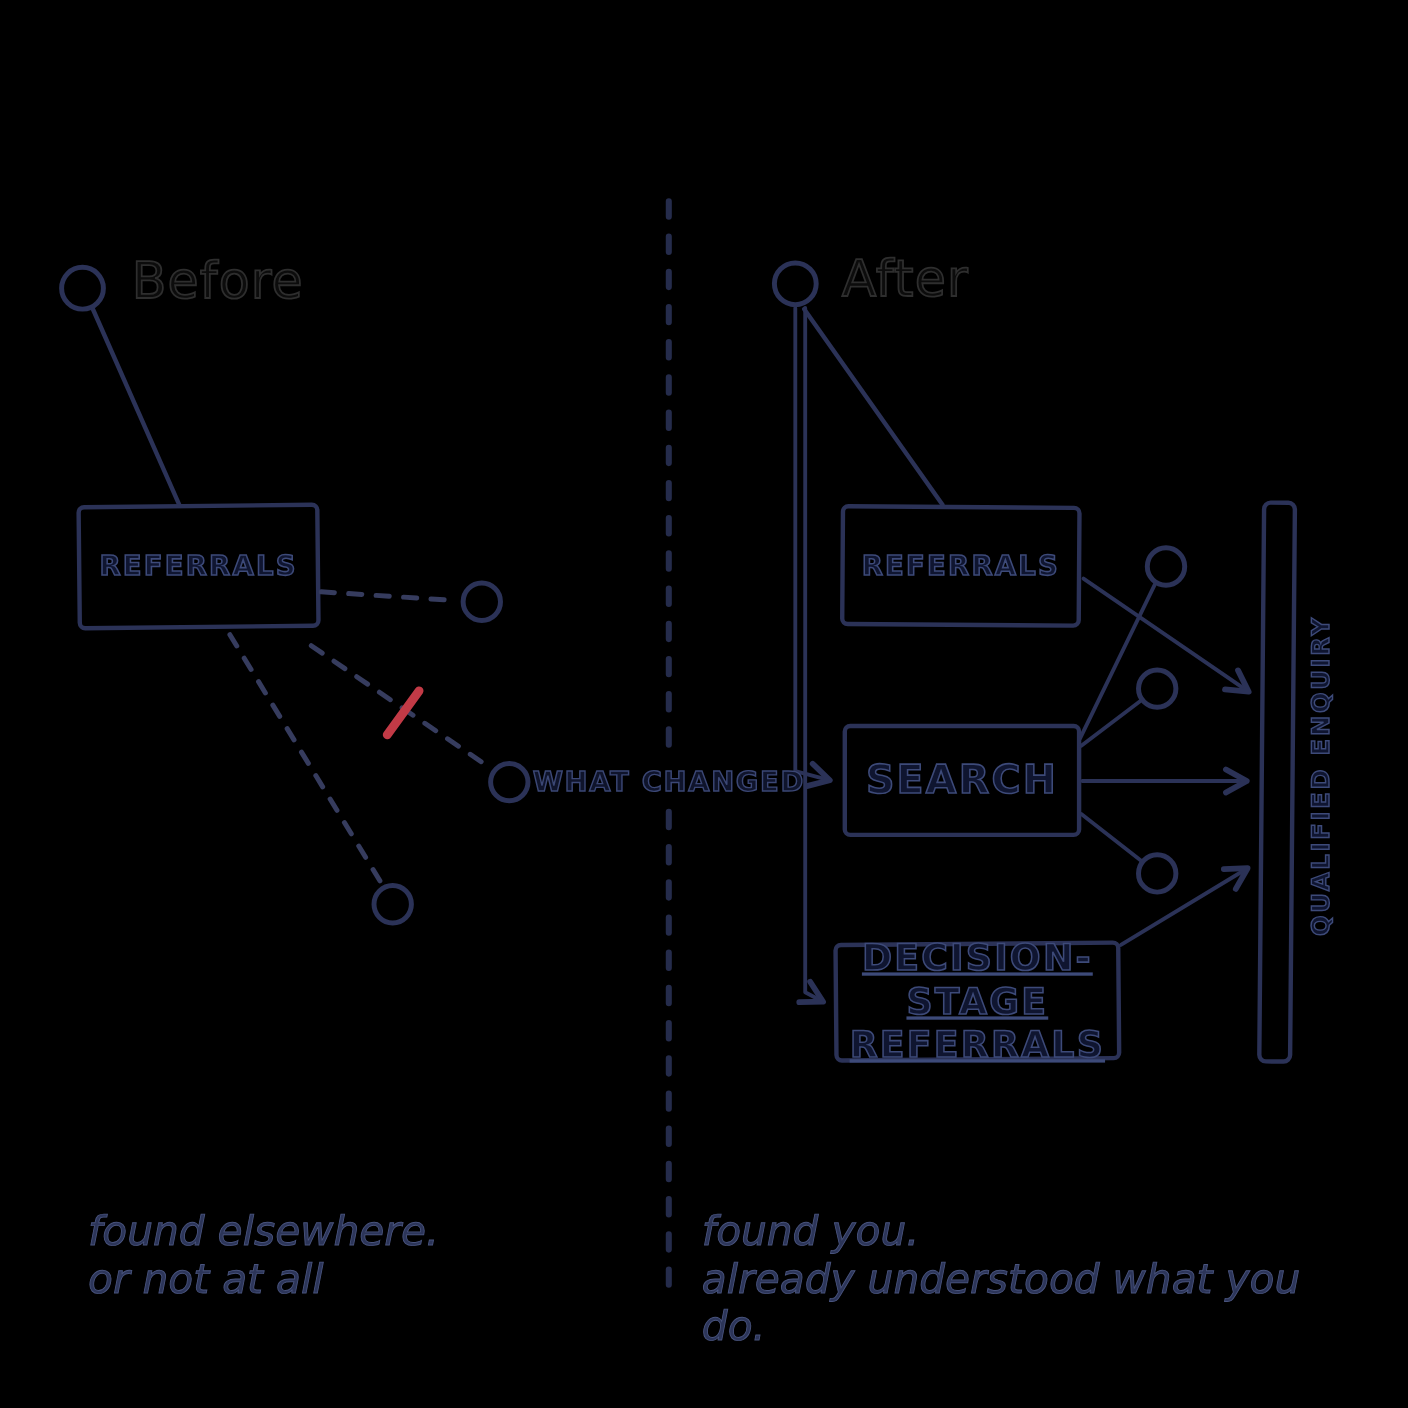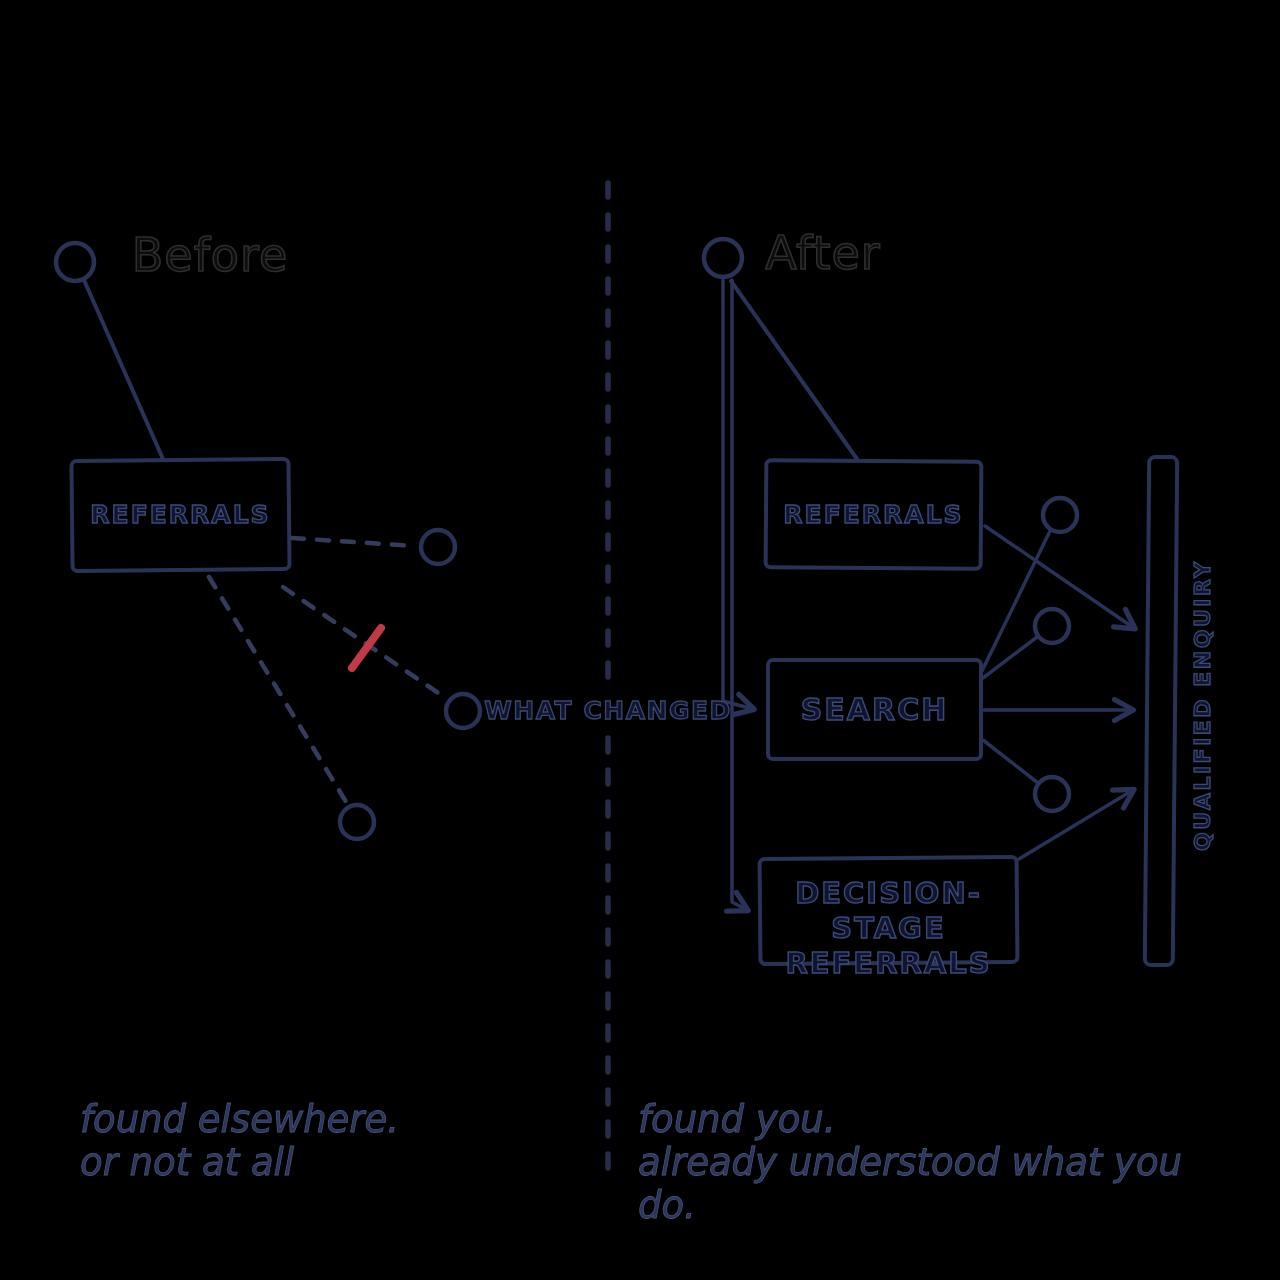--- a/index.html
+++ b/index.html
@@ -83,7 +83,7 @@
     </g>
   </svg>
 
-  <div class="lbl sketch-title" style="left:118px;top:230px;width:160px;height:50px;margin-left:12px;">Before</div>
+  <div class="lbl sketch-title" style="left:118px;top:230px;width:160px;height:50px;">Before</div>
 
   <div class="lbl sketch-title" style="left:758px;top:228px;width:130px;height:50px;">After</div>
 

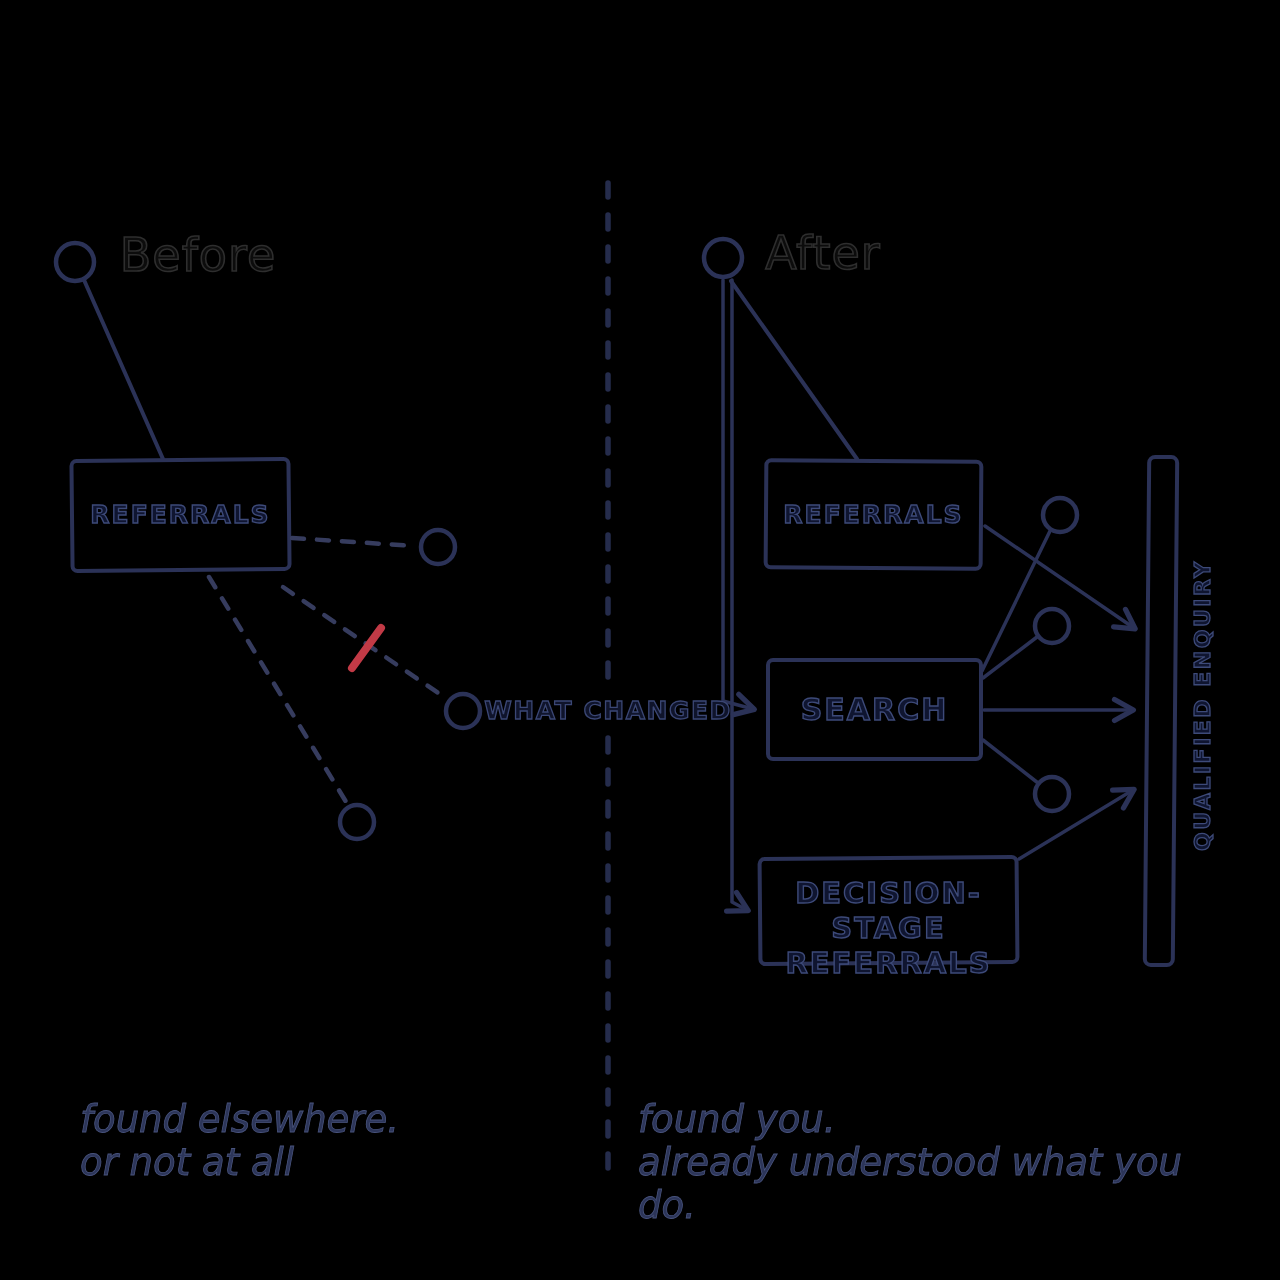--- a/index.html
+++ b/index.html
@@ -13,7 +13,7 @@
   .box-label{font-weight:bold;font-size:25px;letter-spacing:2px;color:#0f1530;
        -webkit-text-stroke:1.4px #3d4a79;line-height:1.2;}
   .box-label .ln{display:block;}
-  .small-label{font-weight:bold;font-size:30px;}
+  .small-label{font-weight:bold;font-size:36px;}
   .what-changed{font-weight:bold;font-size:25px;letter-spacing:1.5px;color:#0f142b;
        -webkit-text-stroke:1.3px #3b4775;}
   .bar-label{font-weight:bold;font-size:22px;letter-spacing:2.5px;color:#0f1530;

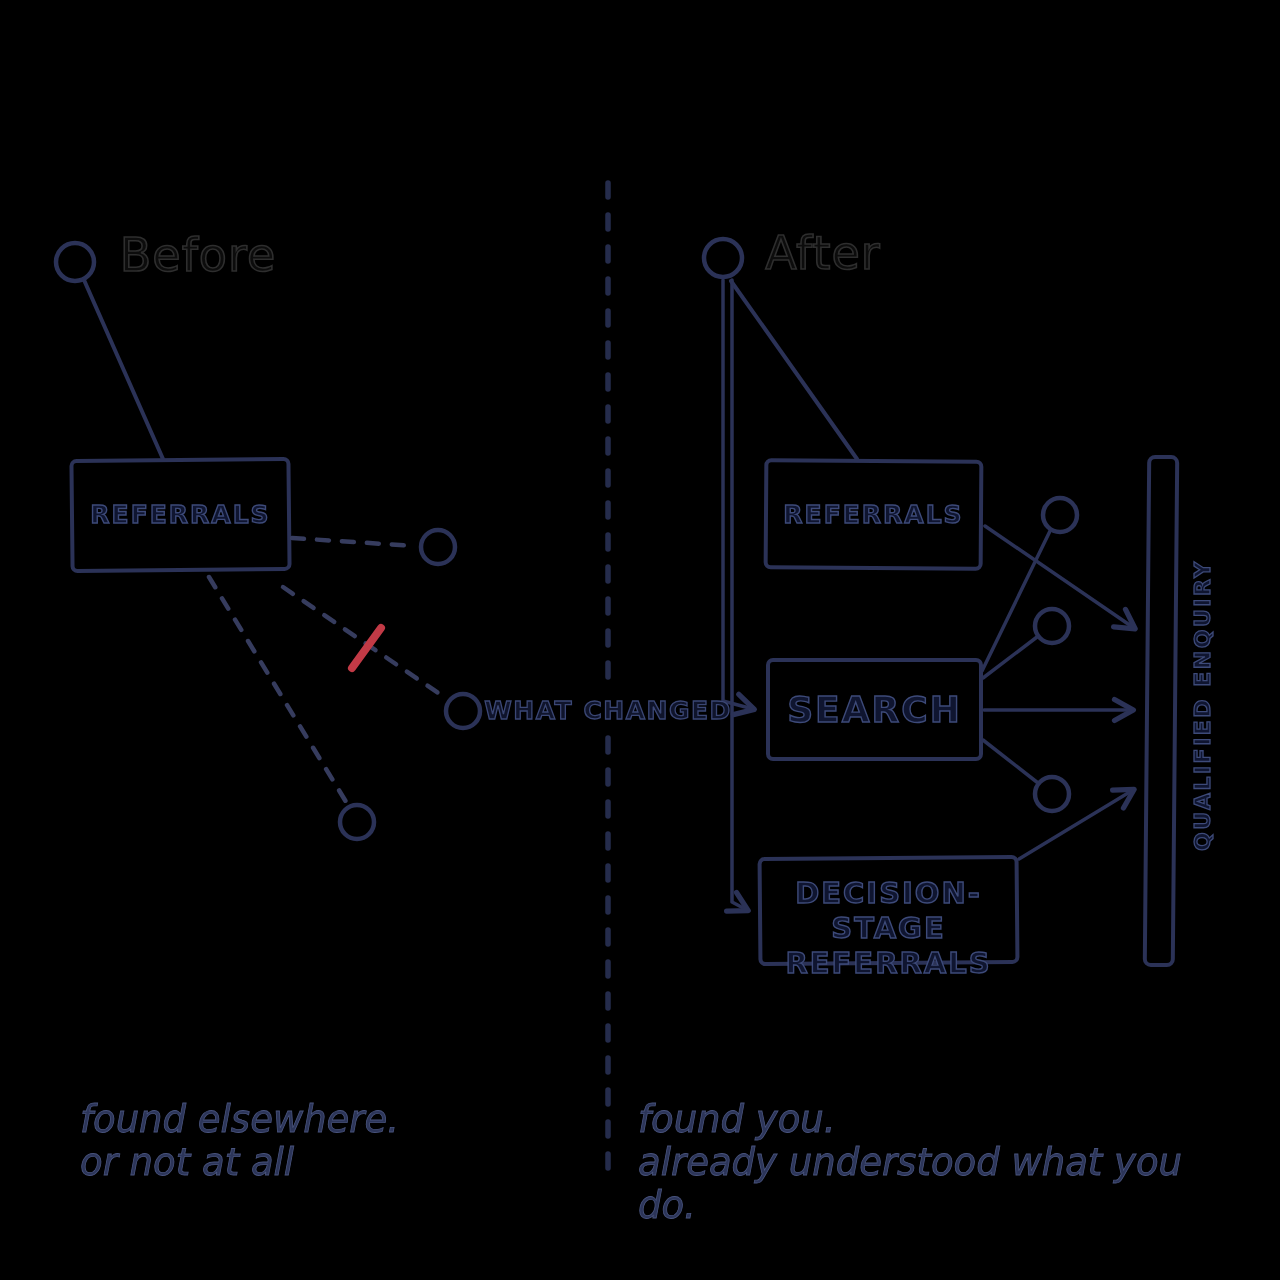--- a/index.html
+++ b/index.html
@@ -97,7 +97,7 @@
     </span>
   </div>
 
-  <div class="lbl box-label small-label" style="left:760px;top:876px;width:257px;height:105px;font-size:29px;">
+  <div class="lbl box-label small-label" style="left:760px;top:858px;width:257px;height:105px;font-size:33px;text-decoration:underline;">
     <span>
       <span class="ln">DECISION-STAGE</span>
       <span class="ln">REFERRALS</span>

